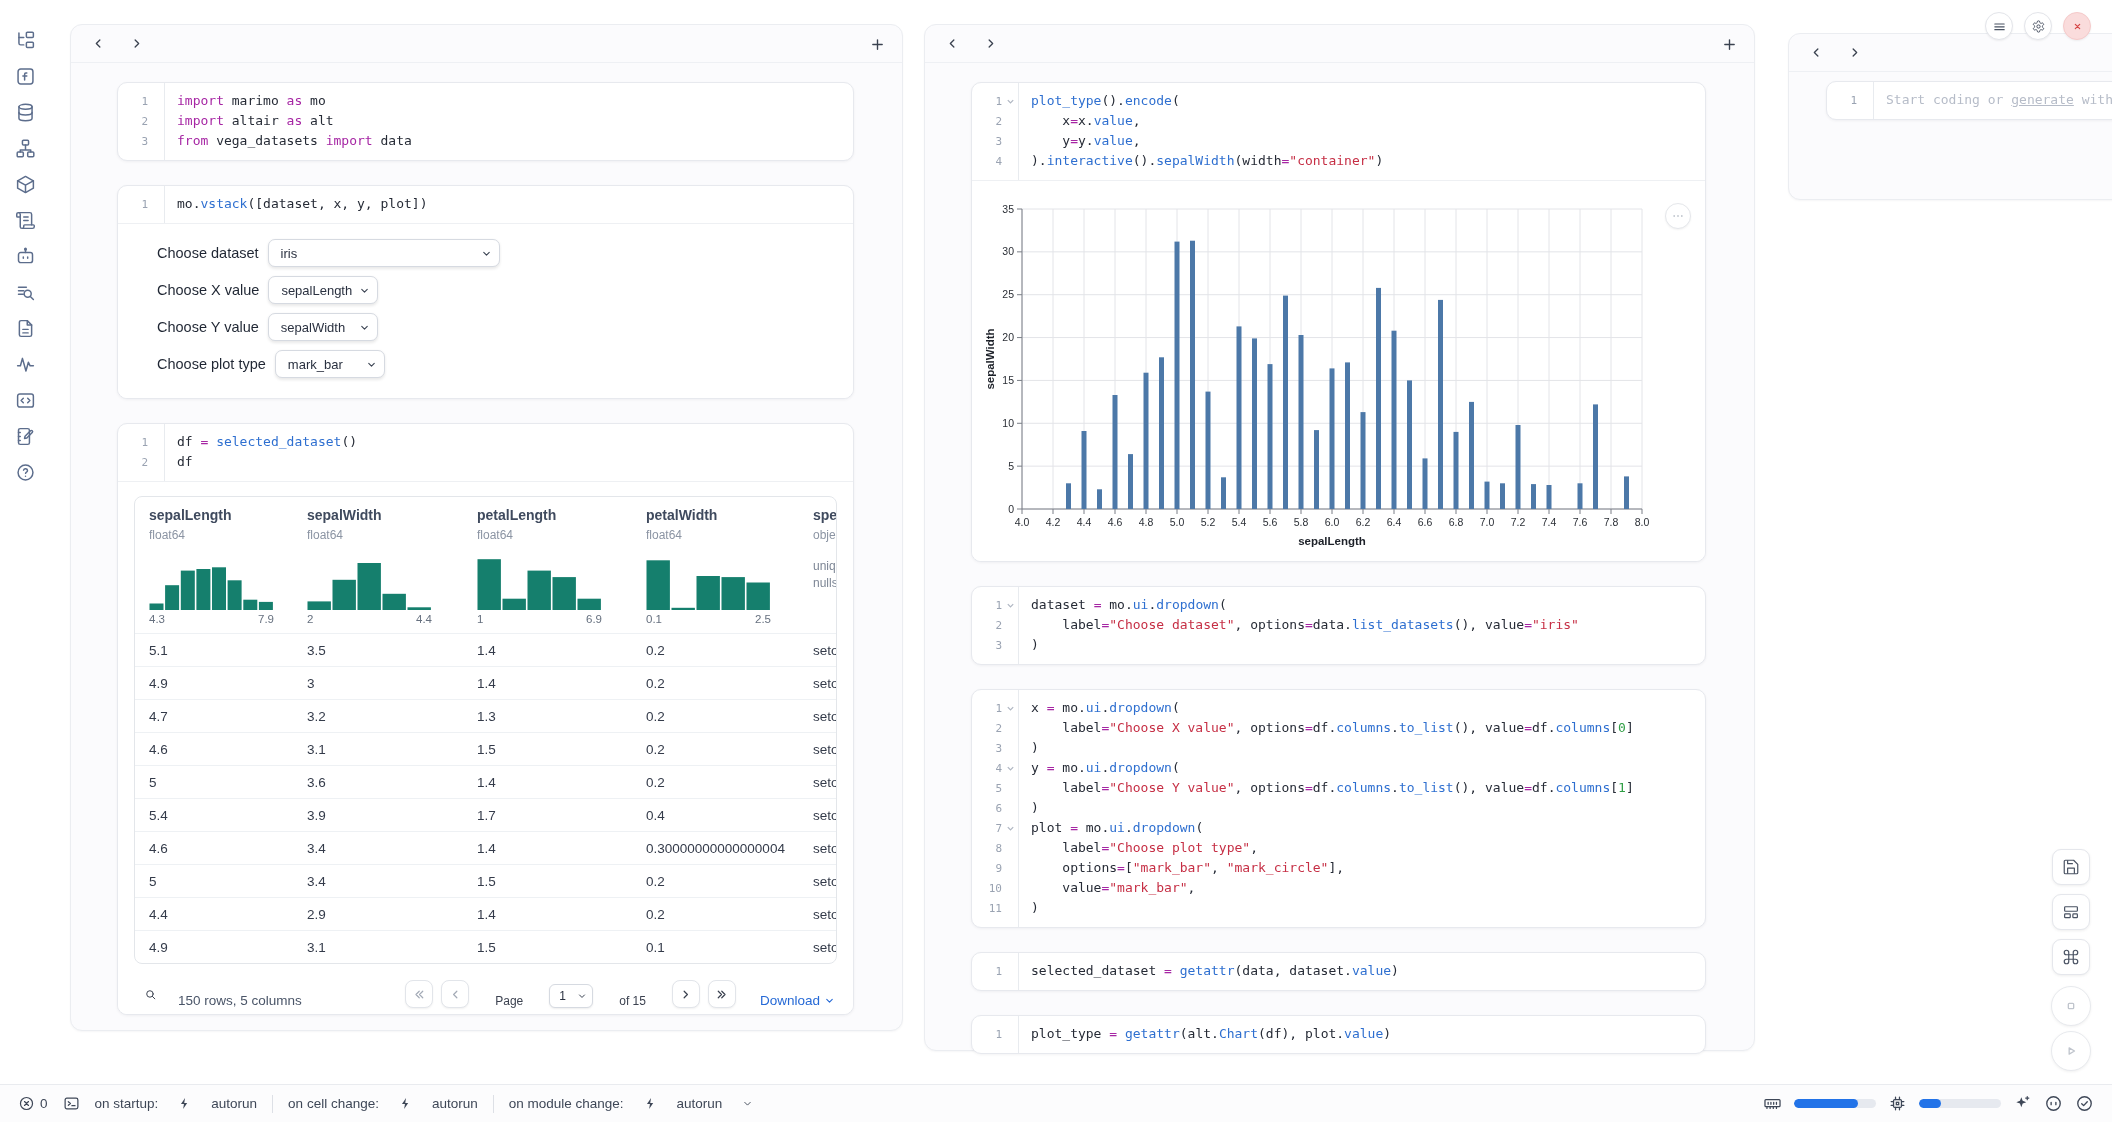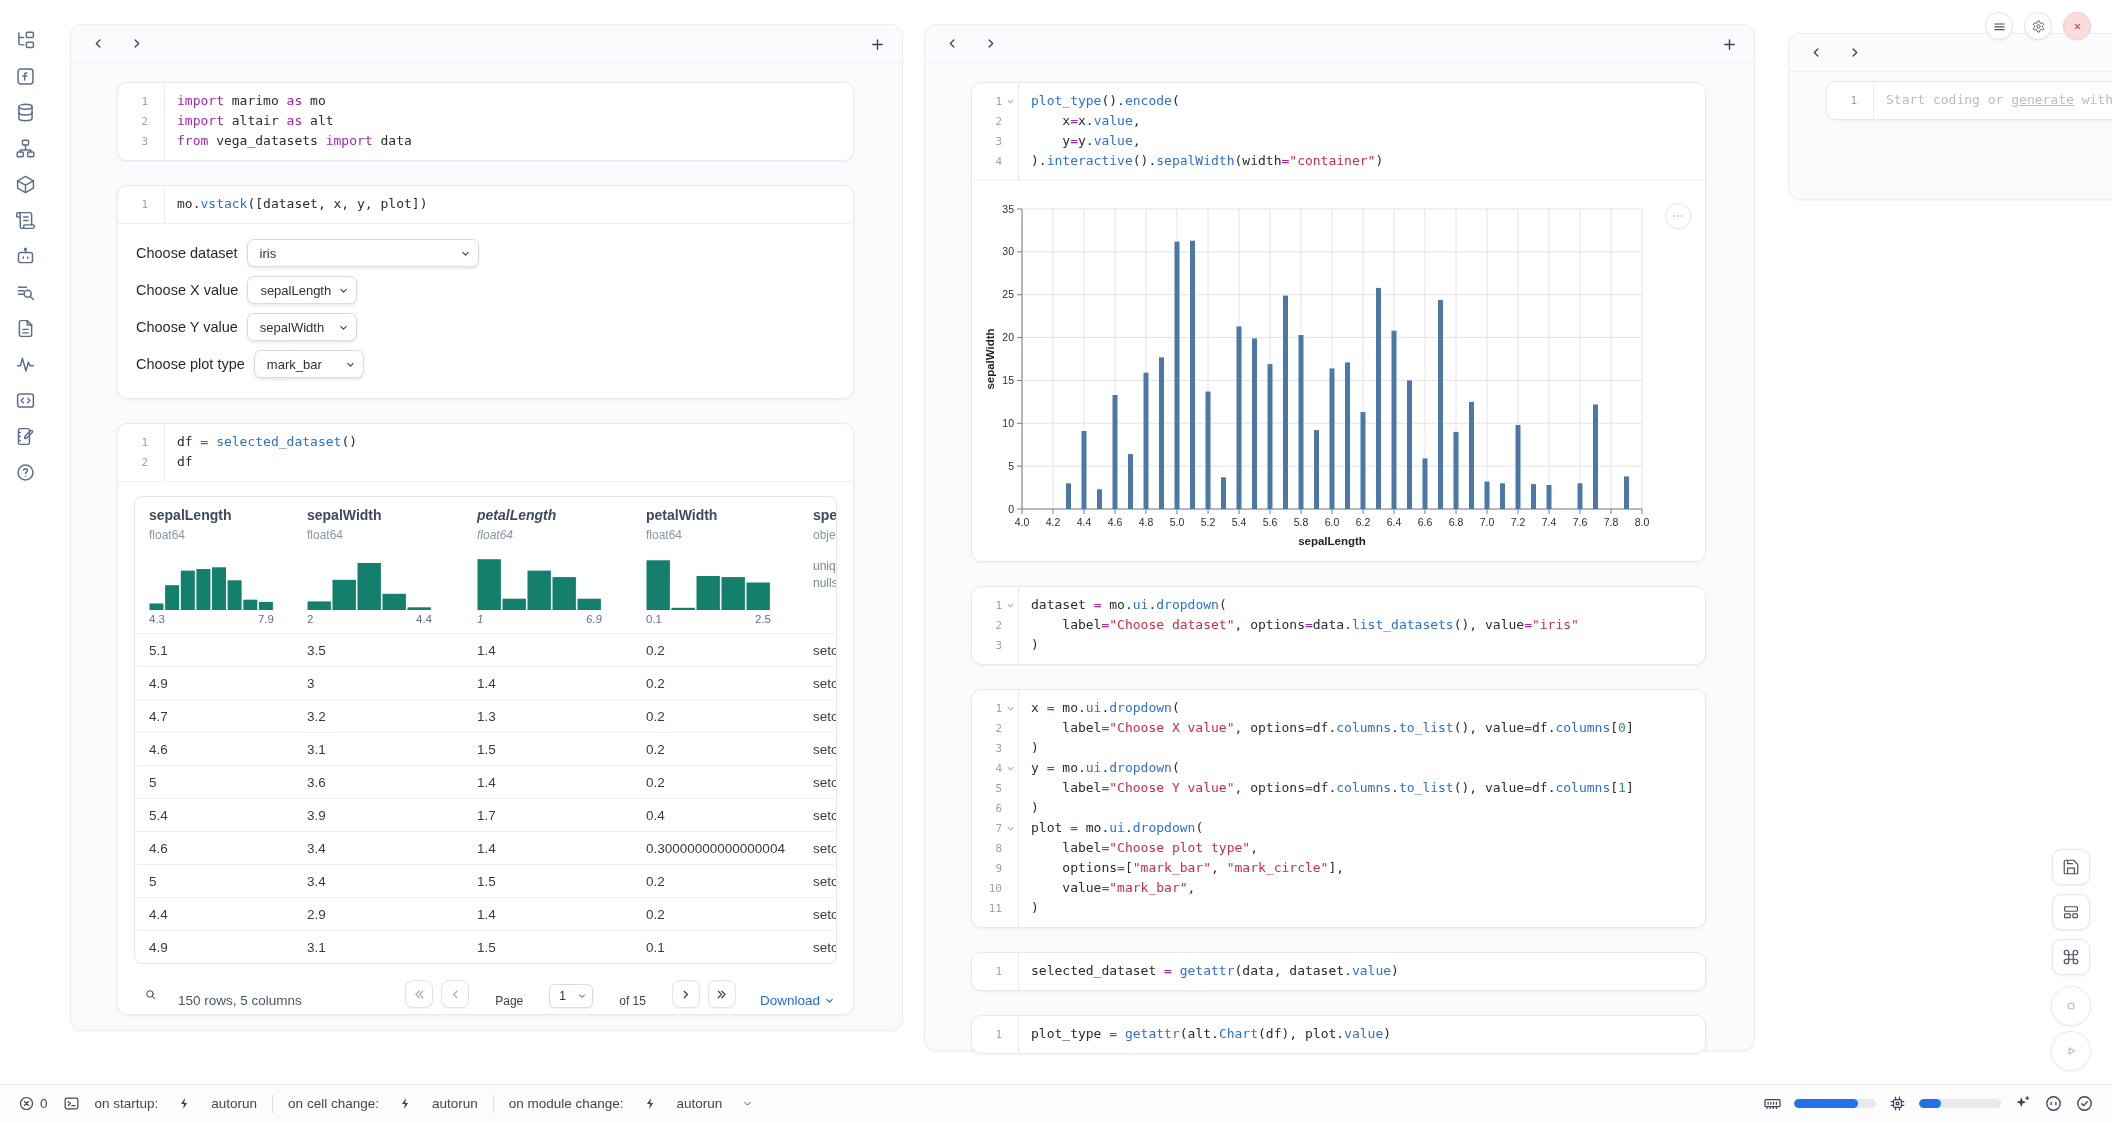--- a/index.html
+++ b/index.html
@@ -58,7 +58,7 @@
 
   
   .form { padding:15px 18px 20px; display:flex; flex-direction:column; gap:9px; background:#fff; }
-  .form-row { display:flex; align-items:center; gap:9px; height:28px; }
+  .form-row { display:flex; align-items:center; gap:9px; height:28px;margin-left:21px; }
   .form-label { font-size:14.5px; color:#1f2633; }
   .mo-select { position:relative; height:28px; border:1px solid #d6dae1; border-radius:7px;
                box-shadow:0 1.5px 3px rgba(0,0,0,.09); display:flex; align-items:center;

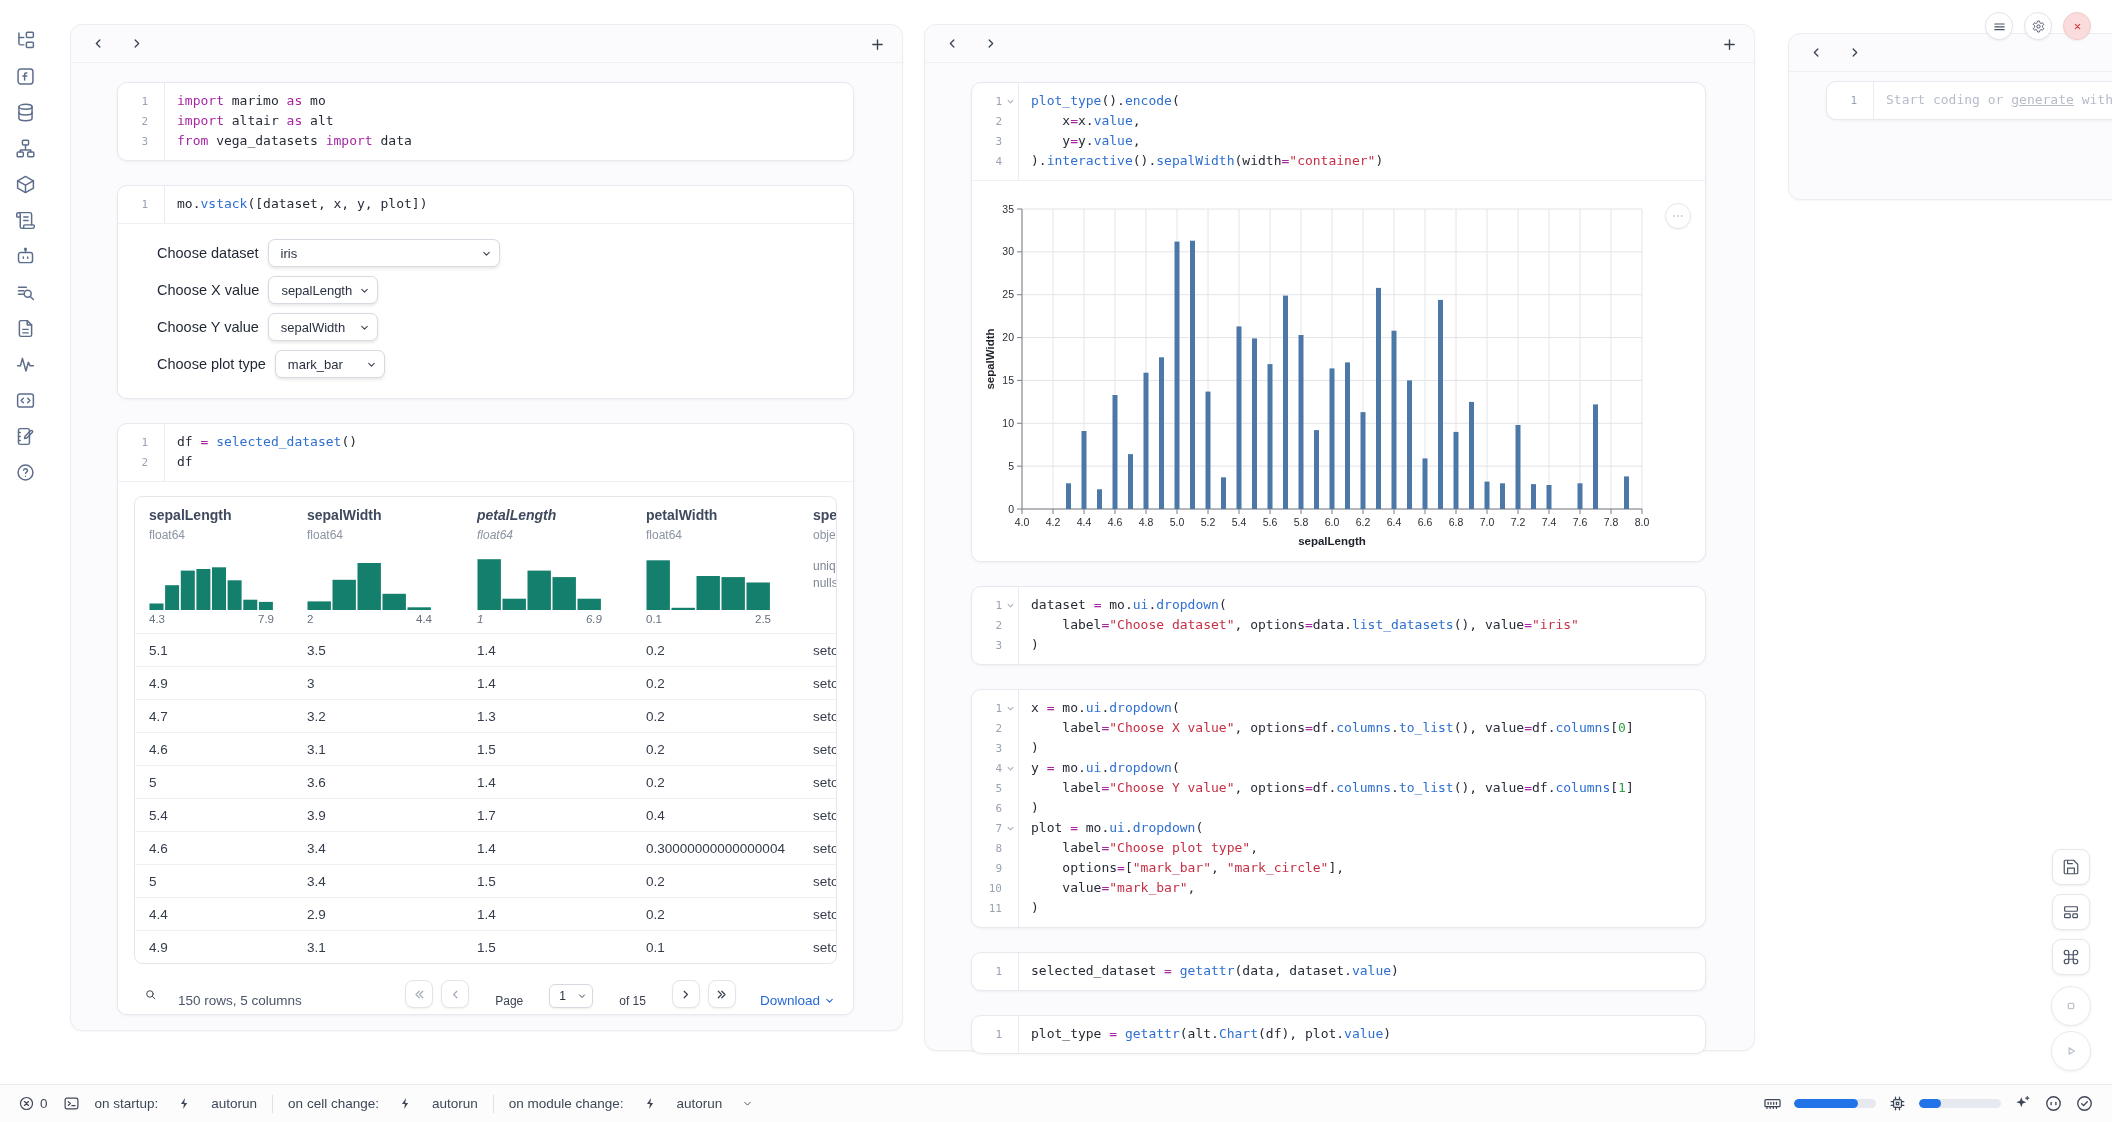--- a/index.html
+++ b/index.html
@@ -376,7 +376,7 @@
                   <span>4.4</span>
                 </div>
               </div>
-              <div class="tcol" style="width: 169px; font-style: italic;">
+              <div class="tcol" style="width: 169px;">
                 <div class="cname">petalLength</div>
                 <div class="ctype">float64</div>
                 <div class="chist">

